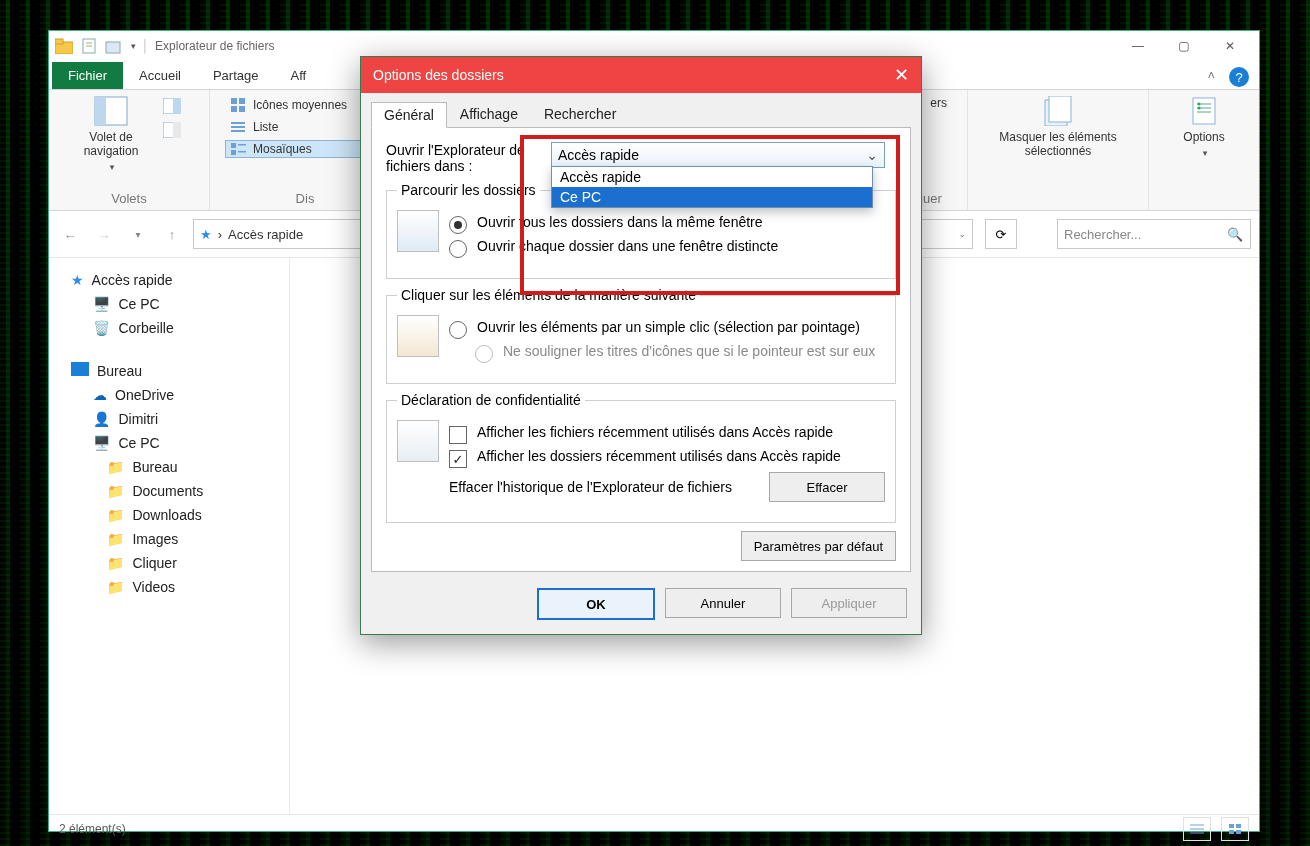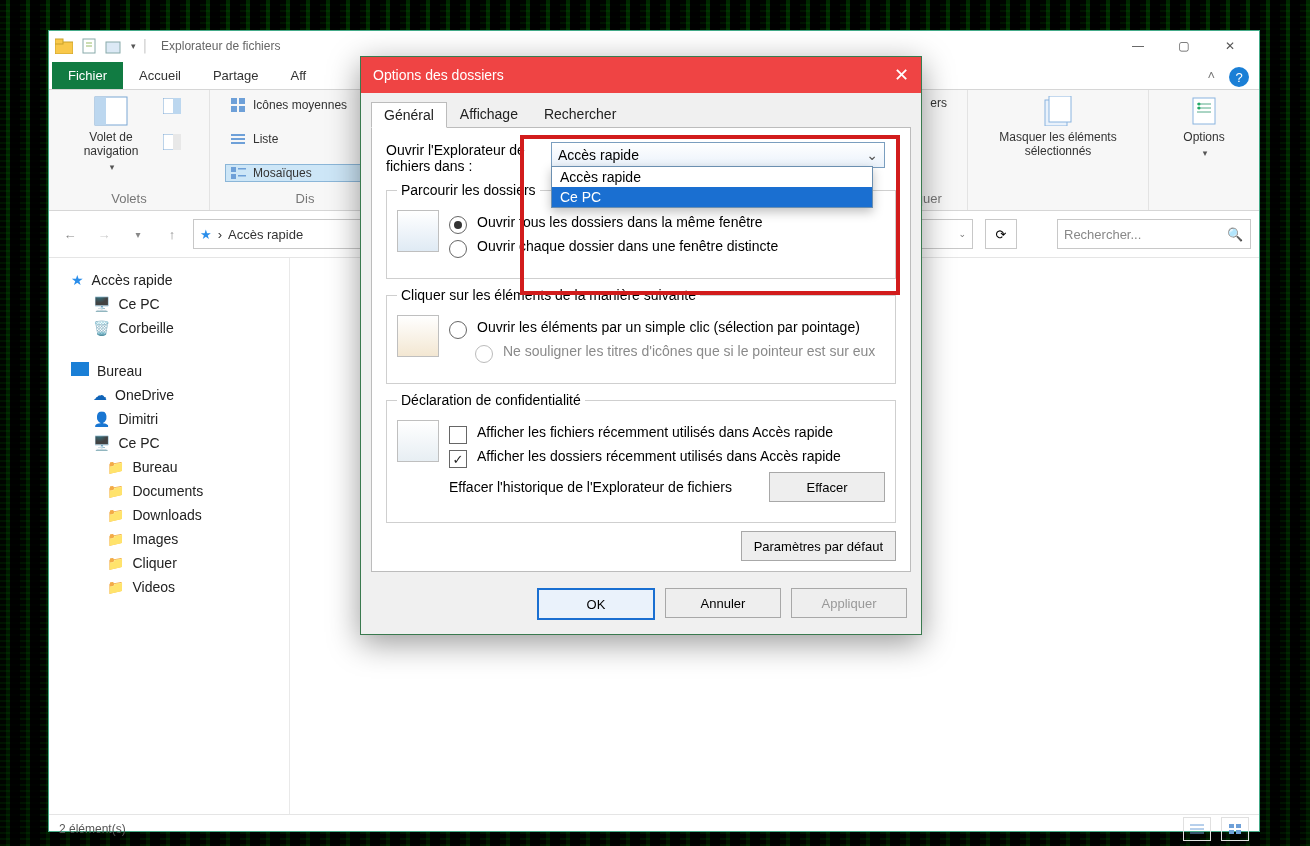--- a/index.html
+++ b/index.html
@@ -17,7 +17,7 @@
   .titlebar .qat{display:flex;align-items:center;gap:8px;}
   .titlebar .qat svg{display:block;}
   .titlebar .sep{color:#bbb;margin:0 6px;}
-  .titlebar .wtitle{margin-left:6px;text-align:right;}
+  .titlebar .wtitle{margin-left:0;text-align:right;}
   .winbtns{margin-left:auto;display:flex;}
   .winbtn{width:46px;height:30px;display:flex;align-items:center;justify-content:center;color:#555;}
   

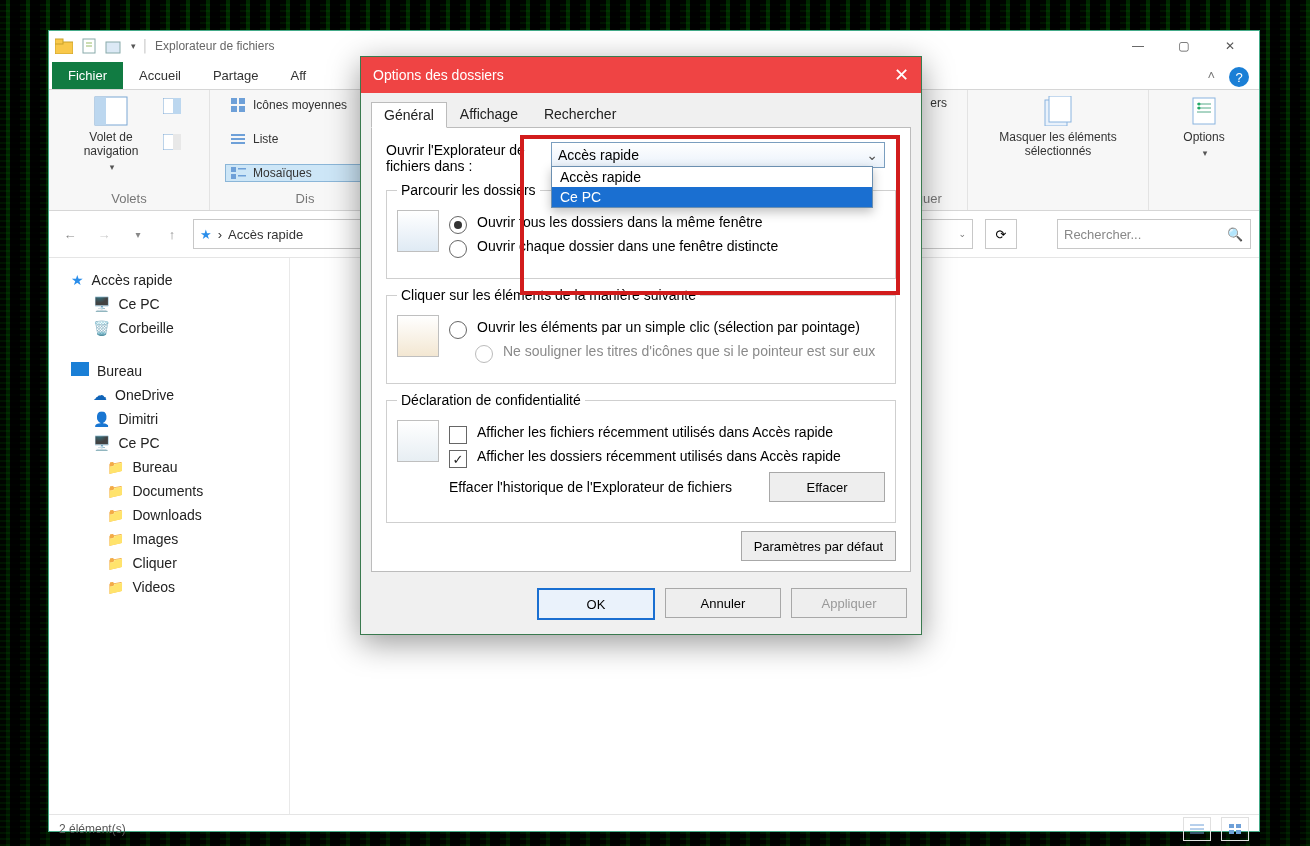--- a/index.html
+++ b/index.html
@@ -34,7 +34,7 @@
   .rgroup .top{display:flex;align-items:flex-start;gap:6px;flex:1;}
   .bigbtn{display:flex;flex-direction:column;align-items:center;width:80px;text-align:center;font-size:12px;color:#333;gap:4px;}
   .bigbtn svg{display:block;}
-  .smallcol{display:flex;flex-direction:column;gap:16px;}
+  .smallcol{display:flex;flex-direction:column;gap:4px;}
   .smallbtn{display:flex;align-items:center;gap:6px;font-size:12px;color:#333;padding:2px 6px;}
   .smallbtn svg{flex:none;}
   .smallbtn.sel{background:#cde6f7;border:1px solid #8bb6d8;padding:1px 5px;}

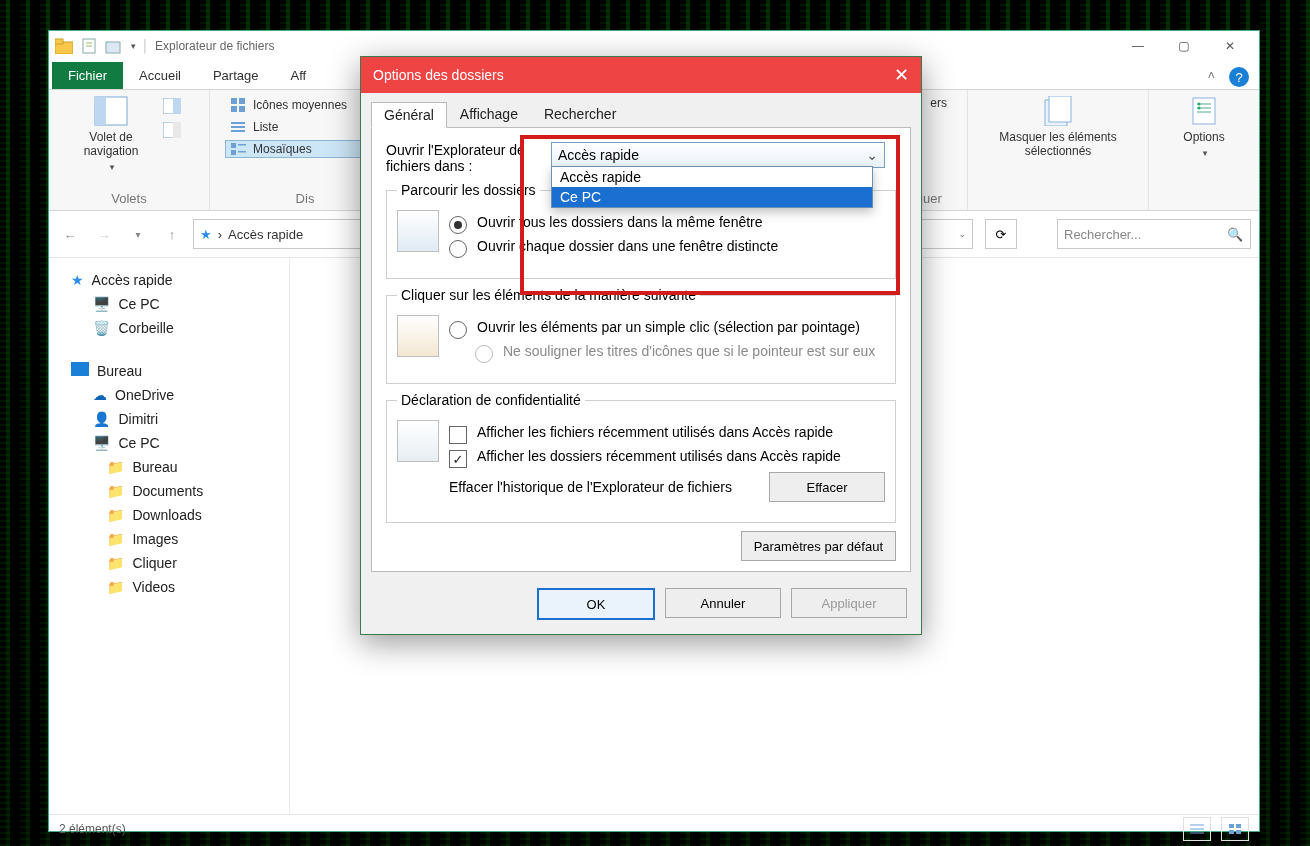--- a/index.html
+++ b/index.html
@@ -80,7 +80,7 @@
   .chk{width:16px;height:16px;border:1px solid #666;display:inline-flex;align-items:center;justify-content:center;flex:none;margin-top:2px;}
   .chk.checked::after{content:"✓";font-size:13px;line-height:1;color:#222;}
   .btn{min-width:90px;height:28px;border:1px solid #a8a8a8;background:#eee;display:inline-flex;align-items:center;justify-content:center;font-size:13px;padding:0 12px;}
-  .btn.primary{border:2px solid #1a6fd1;background:#eaf2fb;}
+  .btn.primary{border:2px solid #1a6fd1;background:#eaf2fb;font-weight:bold;}
   .btn.dis{color:#999;}
   .dlgfoot{display:flex;justify-content:flex-end;gap:10px;padding:6px 14px 14px 0;}
   .disabledtxt{color:#8a8a8a;}

